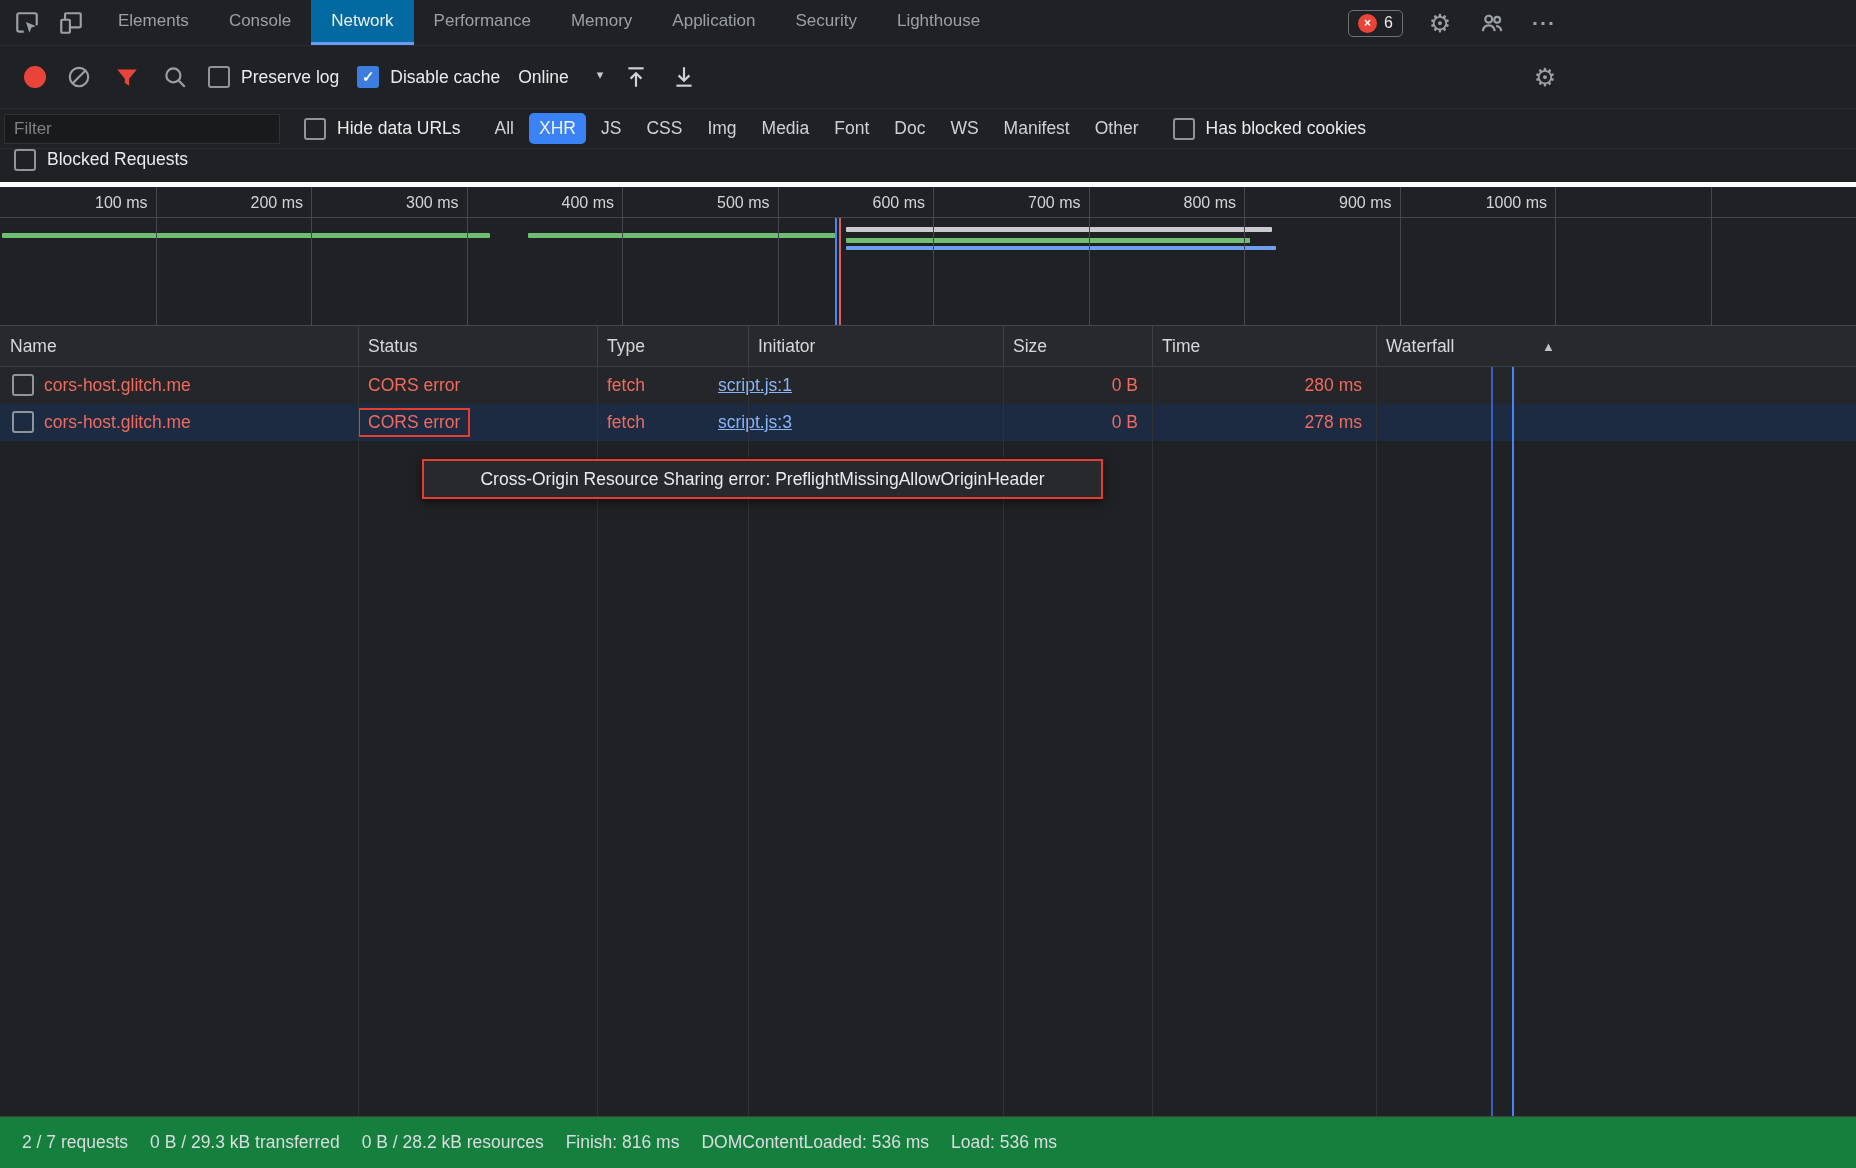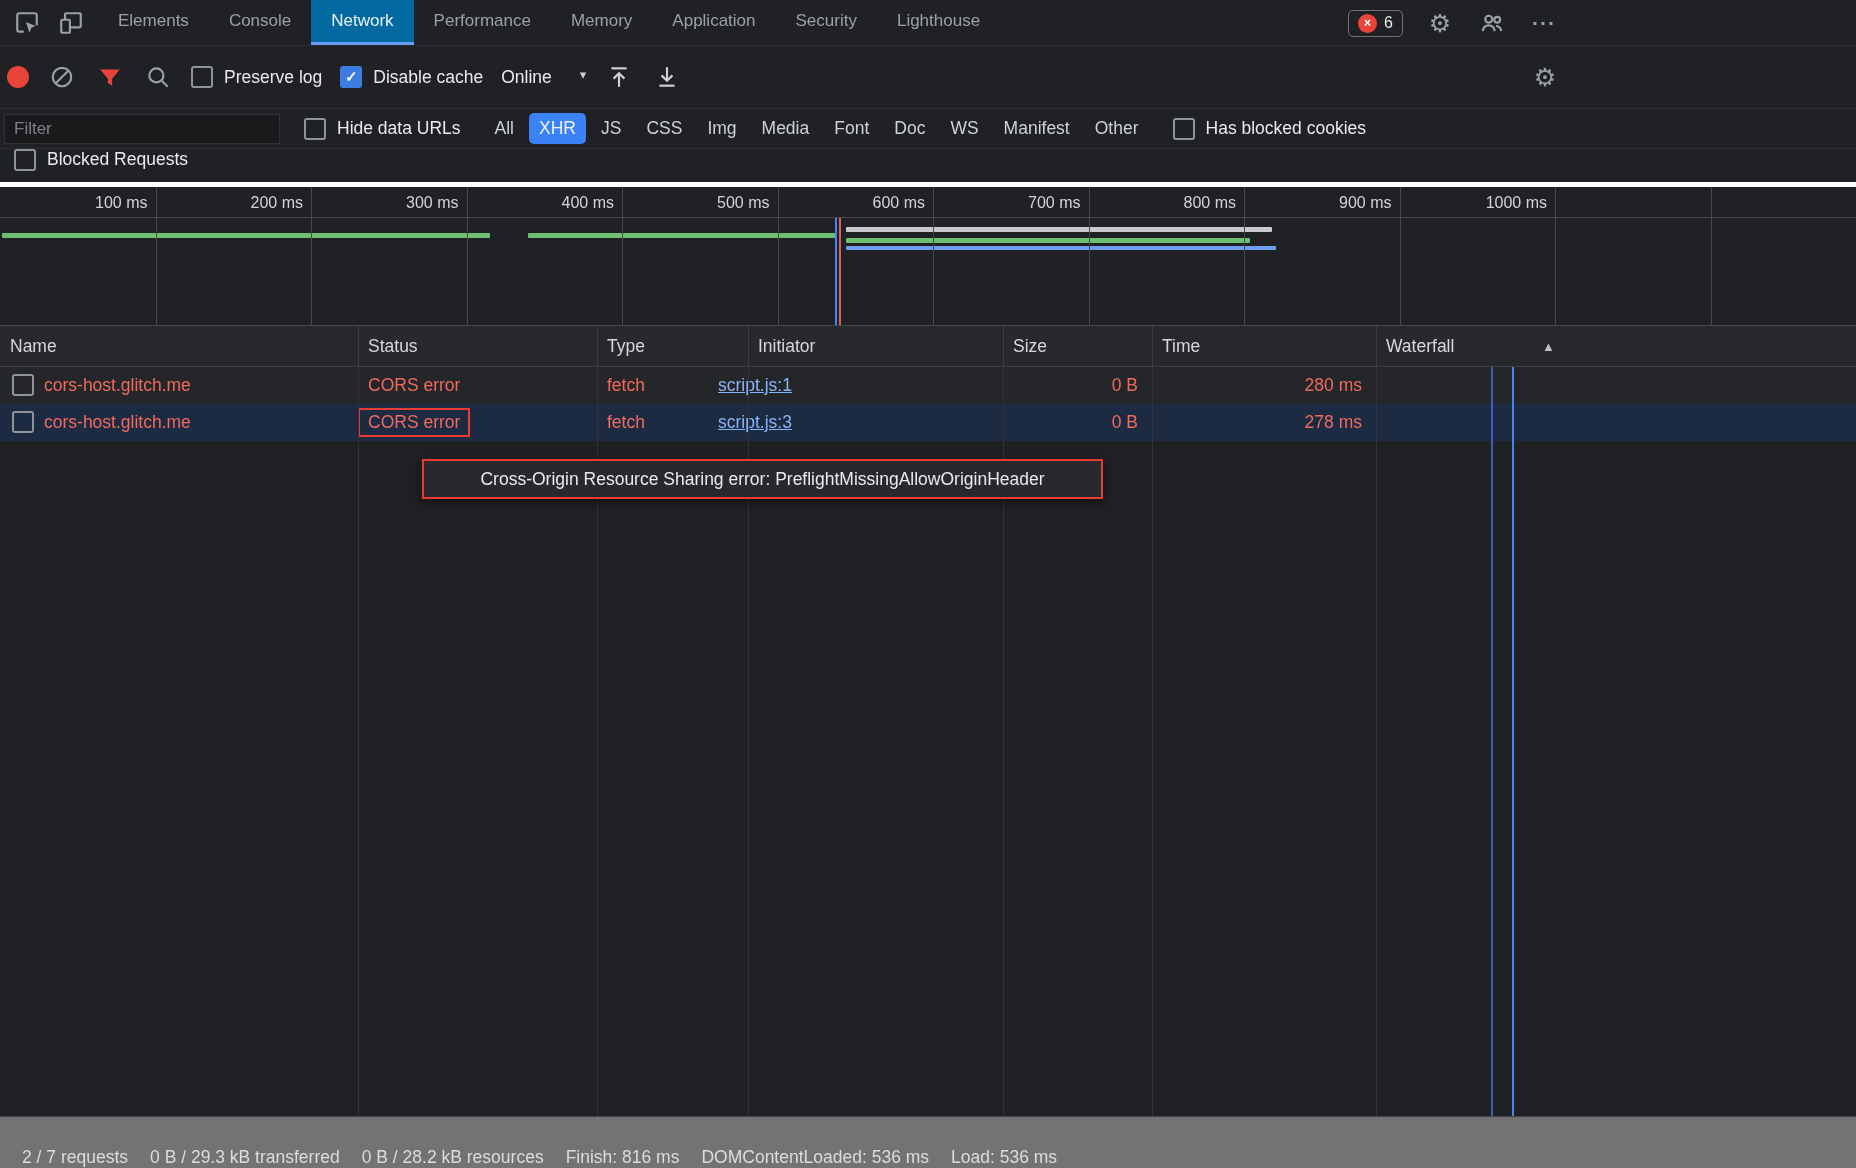--- a/index.html
+++ b/index.html
@@ -21,7 +21,7 @@
 .dots-glyph{font-size:21px;letter-spacing:1px;font-weight:bold;color:#9aa0a6}
 
 
-.nettoolbar{position:absolute;top:46px;left:0;width:100%;height:63px;display:flex;align-items:center;gap:18px;padding:0 7px;border-bottom:1px solid rgba(255,255,255,0.05)}
+.nettoolbar{position:absolute;top:46px;left:0;width:100%;height:63px;display:flex;align-items:center;gap:18px;padding:0 24px;border-bottom:1px solid rgba(255,255,255,0.05)}
 .record-btn{width:22px;height:22px;border-radius:50%;background:#e8443a;cursor:pointer;flex:0 0 auto}
 .cb-group{display:flex;align-items:center;gap:11px;cursor:pointer}
 .cb{width:22px;height:22px;border:2px solid #8f949a;border-radius:3px;display:inline-flex;align-items:center;justify-content:center;background:transparent;color:transparent;font-size:15px}

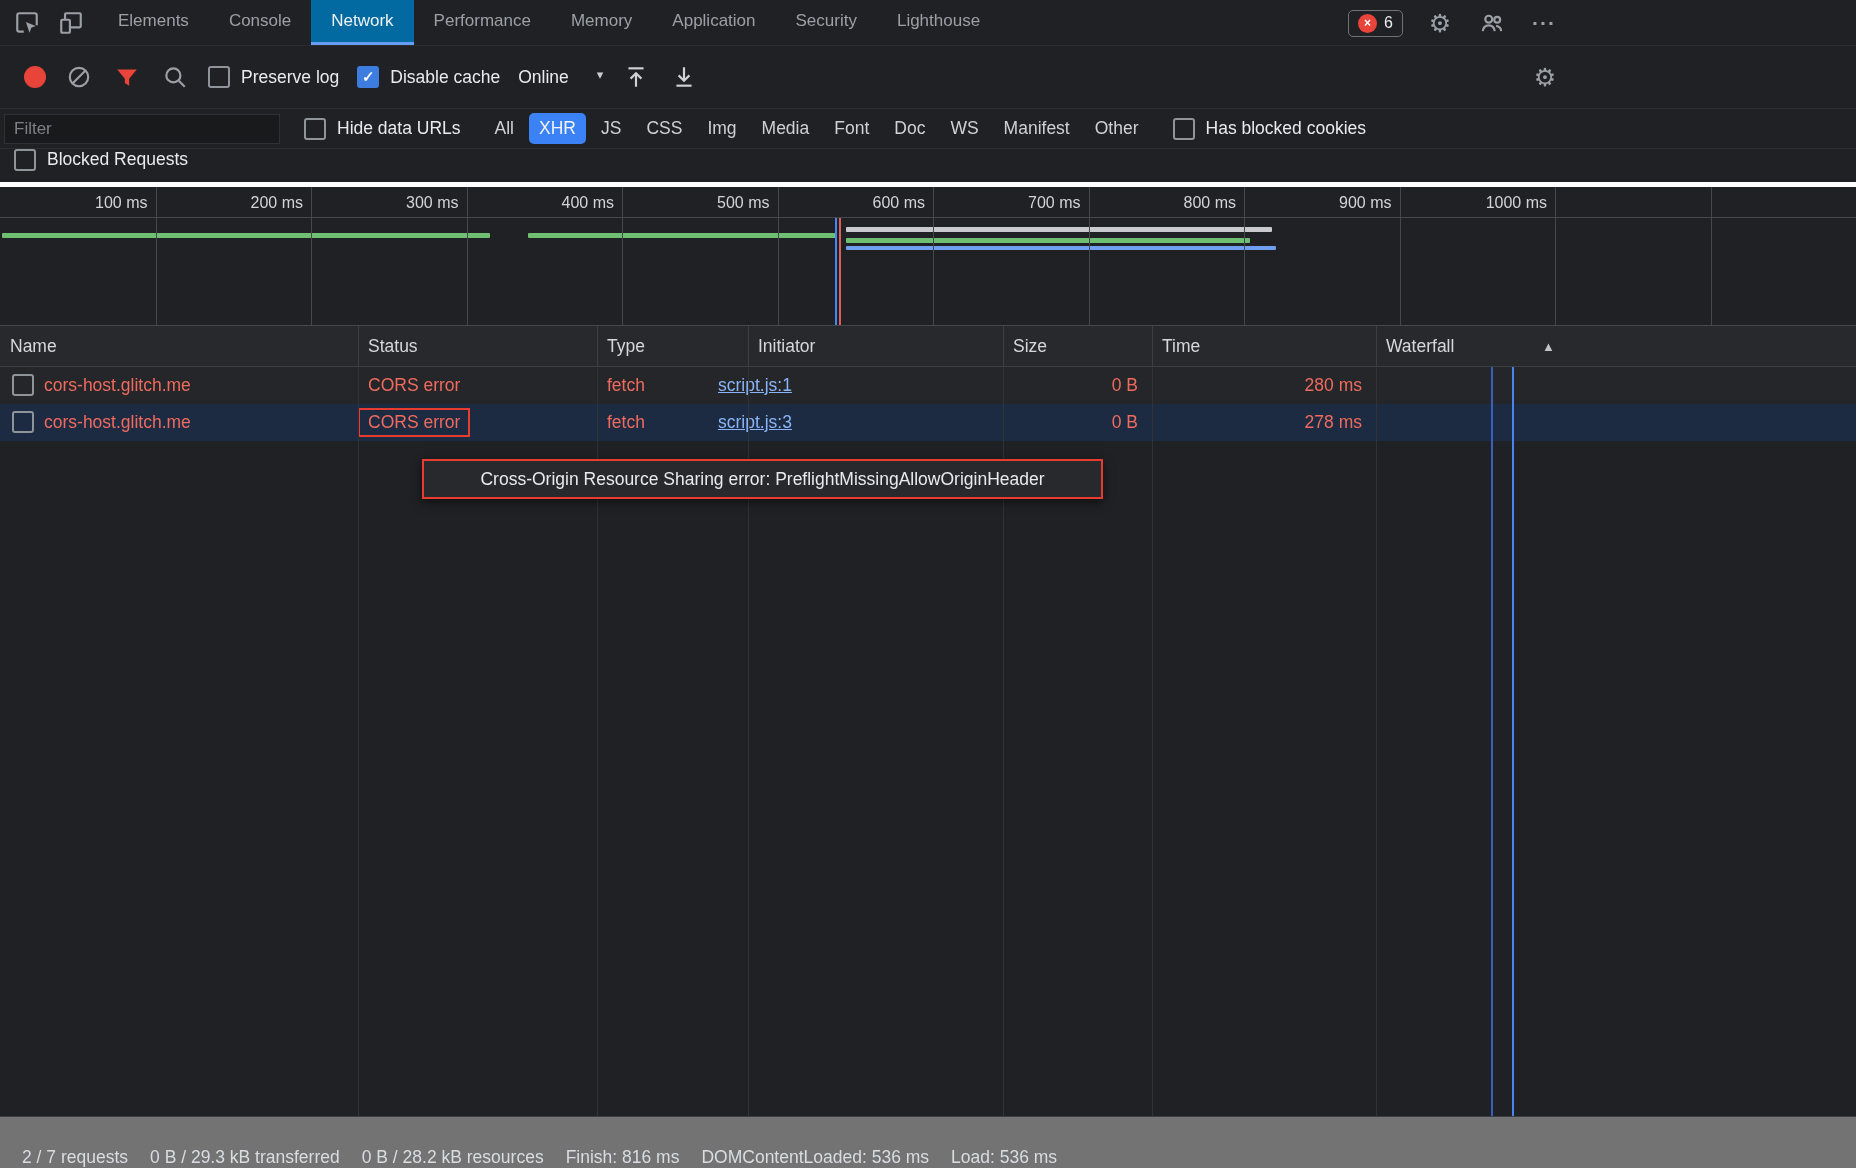--- a/index.html
+++ b/index.html
@@ -76,7 +76,7 @@
 .wf-line{position:absolute;top:0;bottom:0;width:2px}
 
 
-.statusbar{position:absolute;top:1116px;left:0;width:100%;height:52px;background:#737373;border-top:1px solid #3c4043;display:flex;align-items:flex-end;gap:22px;padding:0 22px;font-size:17.5px;color:#dadce0}
+.statusbar{position:absolute;top:1116px;left:0;width:100%;height:52px;background:#15803d;border-top:1px solid #3c4043;display:flex;align-items:center;gap:22px;padding:0 22px;font-size:17.5px;color:#dadce0}
 svg{display:block}
 </style>
 </head>

